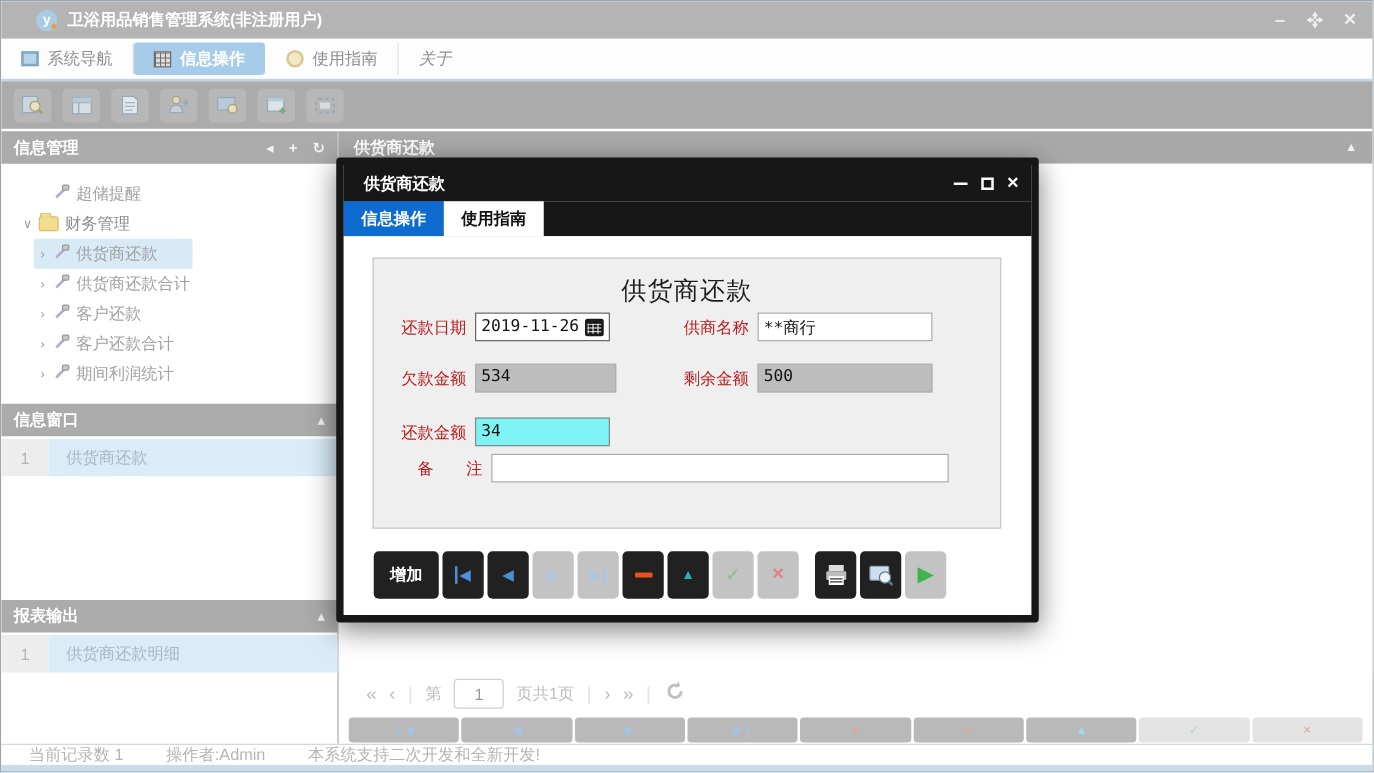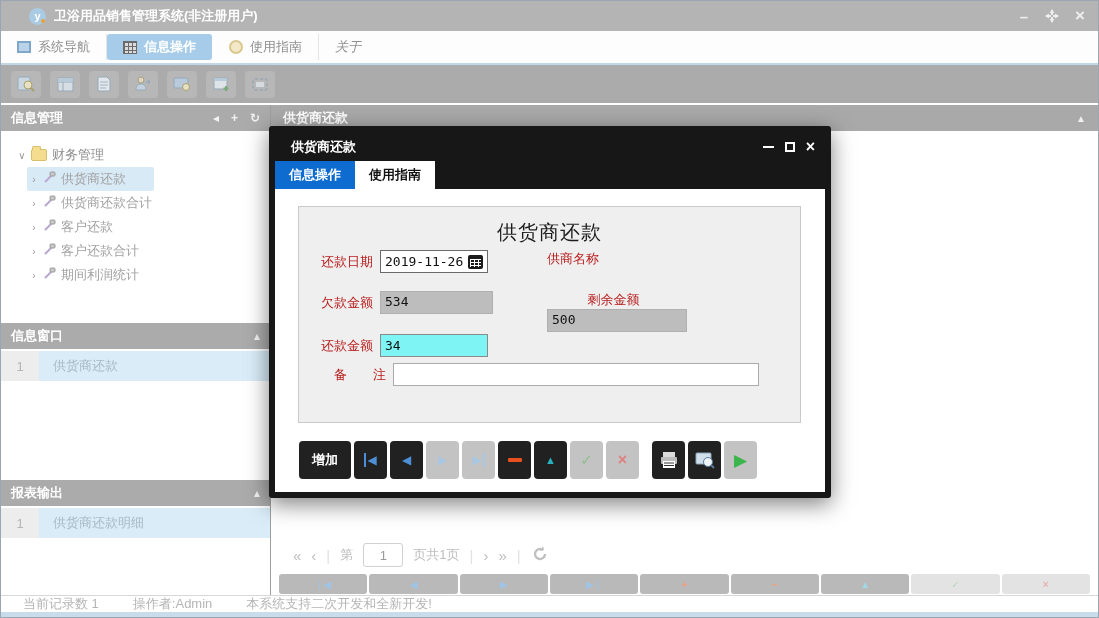--- a/index.html
+++ b/index.html
@@ -240,6 +240,13 @@
         </span>
       </div>
       <div class="tree">
+        <div class="tree-row" style="padding-left:40px;">
+          <span class="wand"><svg width="13" height="13" viewBox="0 0 13 13">
+                <path d="M2 11L9 4" stroke="#b9a8d0" stroke-width="2"></path>
+                <rect x="7" y="1" width="5" height="4" rx="1" fill="#c8c8c8" stroke="#9a9a9a"></rect>
+              </svg></span>
+          <span>超储提醒</span>
+        </div>
         <div class="tree-row" style="padding-left:14px;">
           <span class="arrow">∨</span>
           <span class="folder"></span>

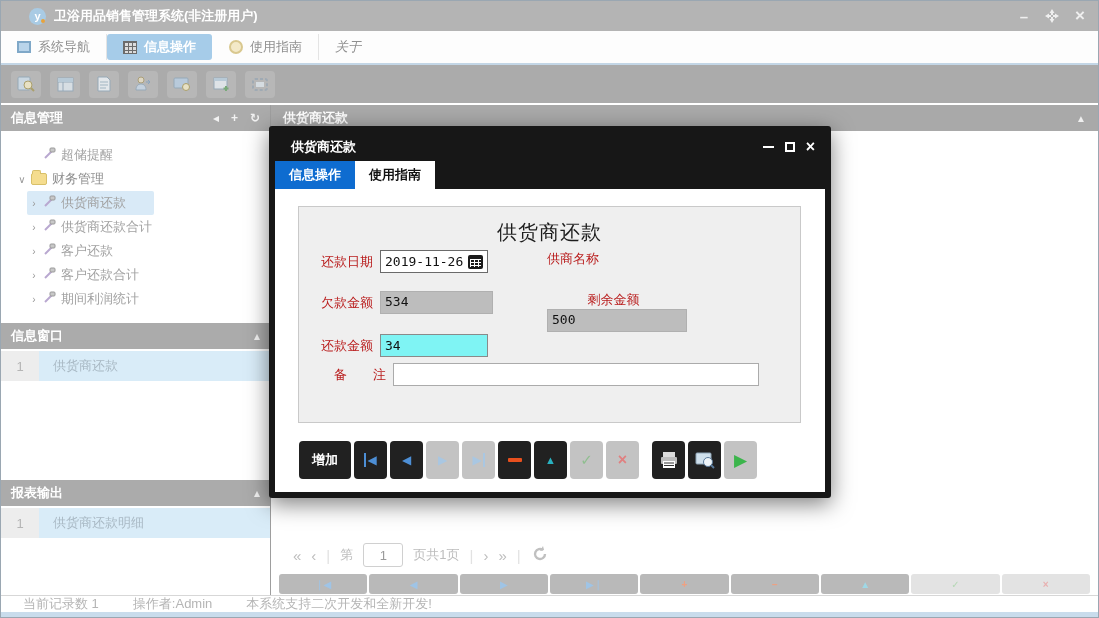--- a/index.html
+++ b/index.html
@@ -416,6 +416,9 @@
         </div>
         <div class="frow" style="left:248px; top:43px;">
           <span class="flabel">供商名称</span>
+          <span class="fld" style="width:140px; border-color:#ababab;">
+            <input value="**商行" style="">
+          </span>
         </div>
 
         <div class="frow" style="left:22px; top:84px;">

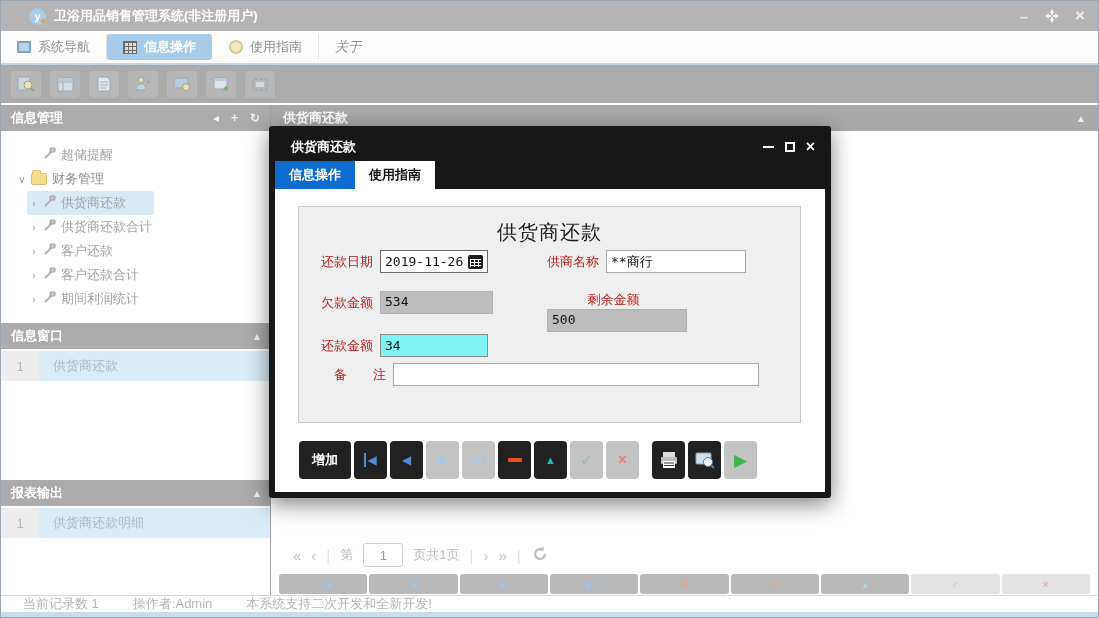--- a/index.html
+++ b/index.html
@@ -427,7 +427,7 @@
             <span>534</span>
           </span>
         </div>
-        <div class="frow" style="left:248px; top:84px;flex-direction:column;">
+        <div class="frow" style="left:248px; top:84px;">
           <span class="flabel">剩余金额</span>
           <span class="fld fld-gray" style="width:140px;">
             <span>500</span>

